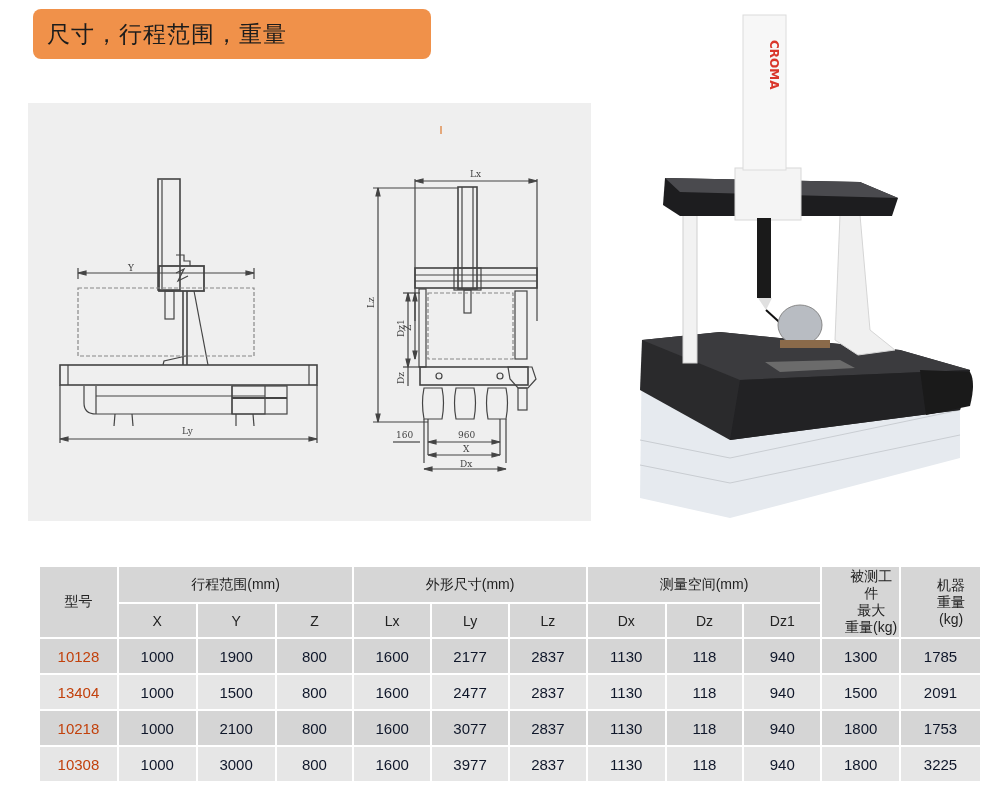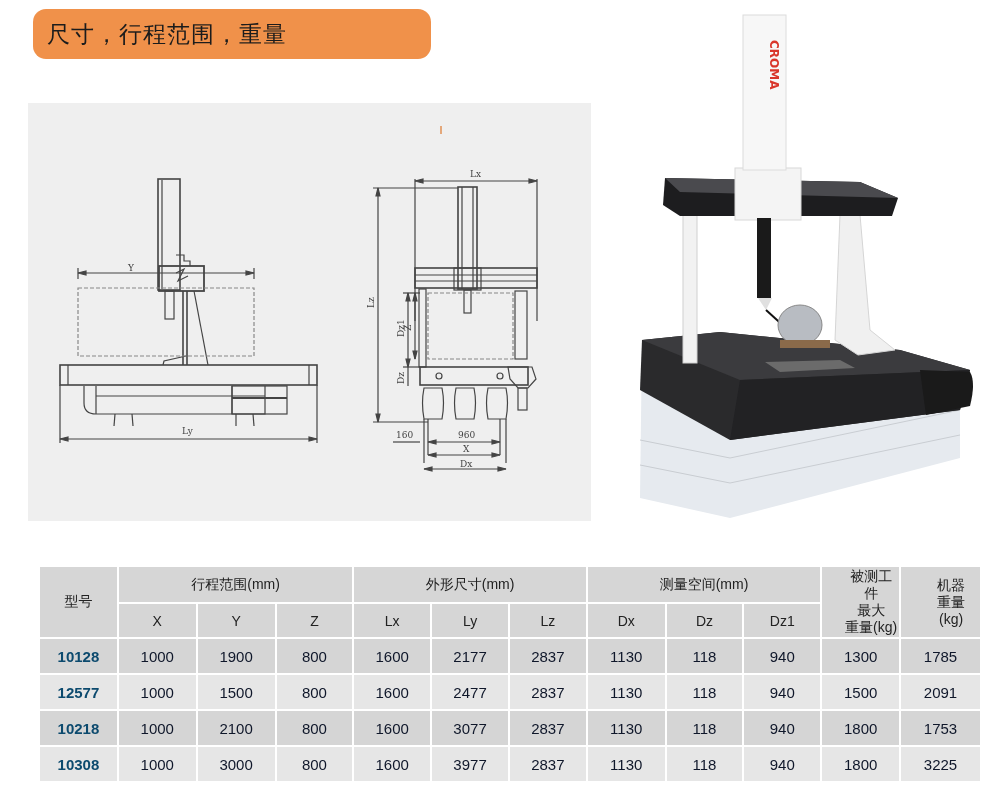--- a/index.html
+++ b/index.html
@@ -6,7 +6,7 @@
   body { width:995px; height:791px; background:#ffffff; position:relative; overflow:hidden;
          font-family:"DejaVu Sans","Liberation Sans",sans-serif; }
   .title-bar { position:absolute; left:33px; top:9px; width:398px; height:50px;
-               background:#f0914a; border-radius:13px; }
+               background:#f0914a; border-radius:8px; }
   .title-bar span { position:absolute; left:14px; top:10px; font-size:23px; color:#1c1c1c; letter-spacing:1px; }
   .drawing-panel { position:absolute; left:28px; top:103px; width:563px; height:418px; background:#efefef; }
   .drawing-panel svg { position:absolute; left:0; top:0; }

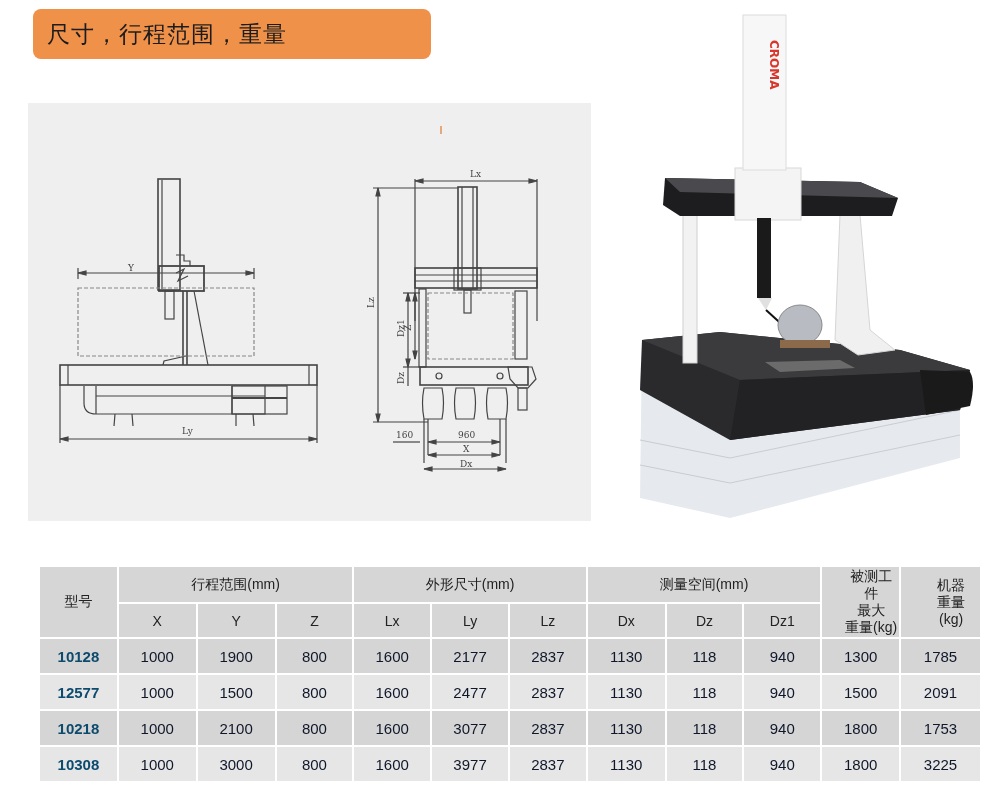--- a/index.html
+++ b/index.html
@@ -19,7 +19,7 @@
   table.spec tr.h2 th { height:33px; }
   table.spec th.multi { font-size:14px; line-height:17px;padding-left:21px; }
   table.spec td { font-size:15px; height:34px; color:#0f172a; }
-  table.spec td.model { color:#0c4a6e;font-weight:bold; }
+  table.spec td.model { color:#c2410c; }
   table.spec tr.odd td { background:#d5d5d5; }
   table.spec tr.even td { background:#e6e6e6; }
 </style>

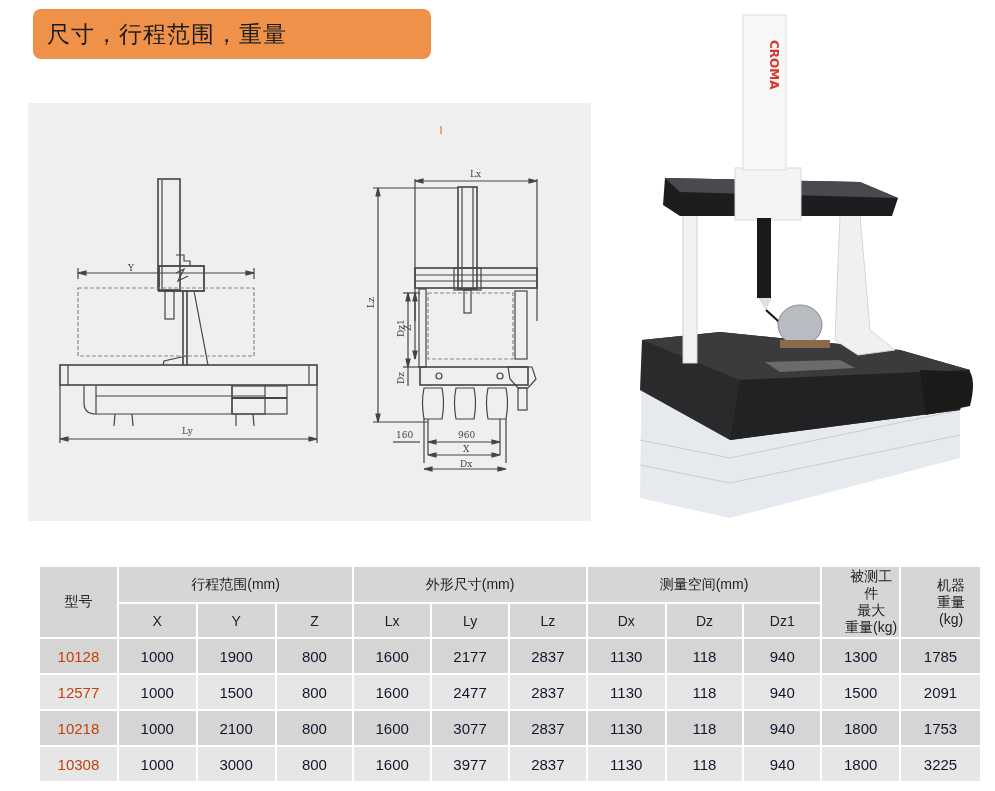--- a/index.html
+++ b/index.html
@@ -257,7 +257,7 @@
     <td>1785</td>
   </tr>
   <tr class="even">
-    <td class="model">12577</td>
+    <td class="model">13404</td>
     <td>1000</td>
     <td>1500</td>
     <td>800</td>

